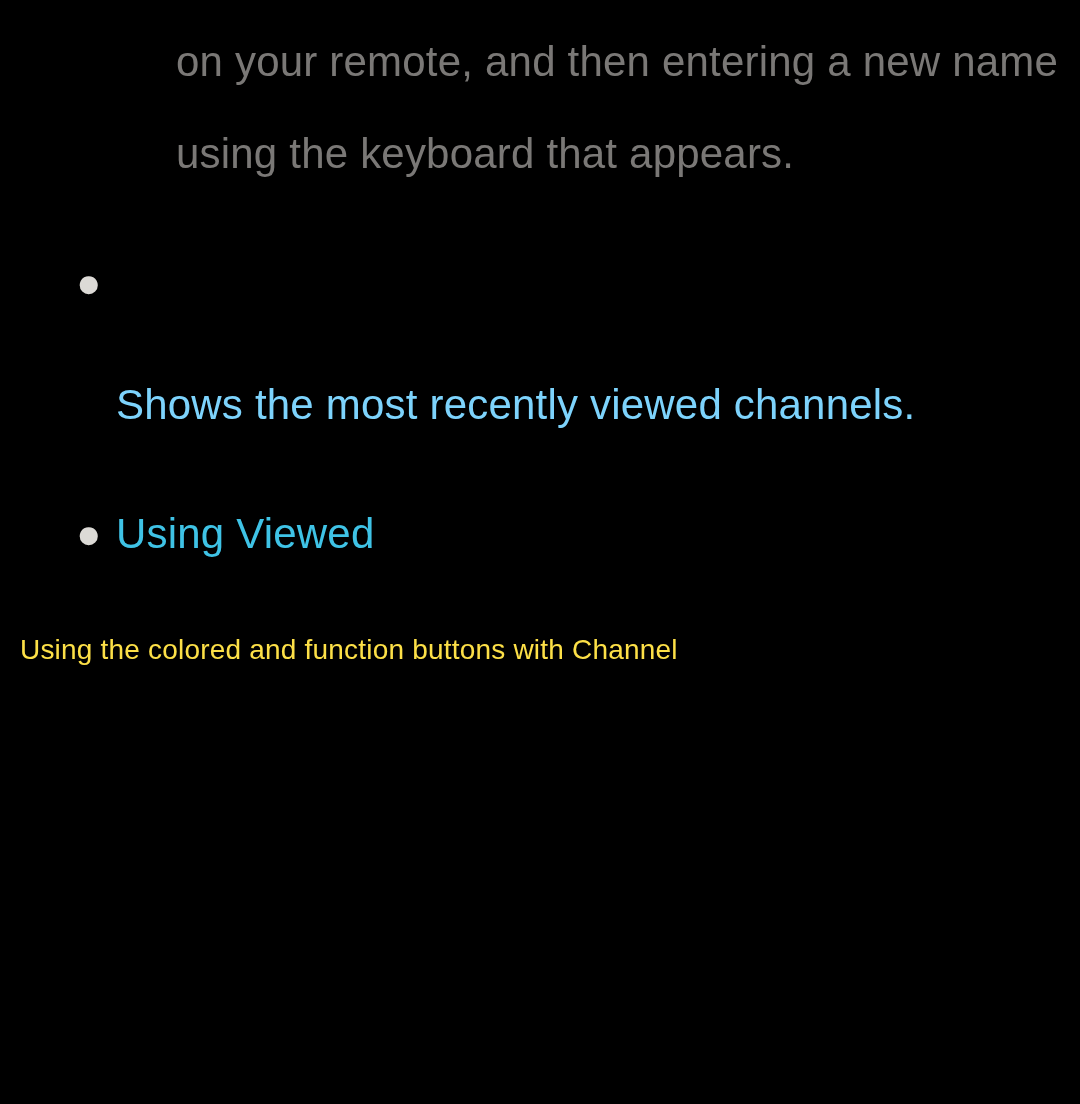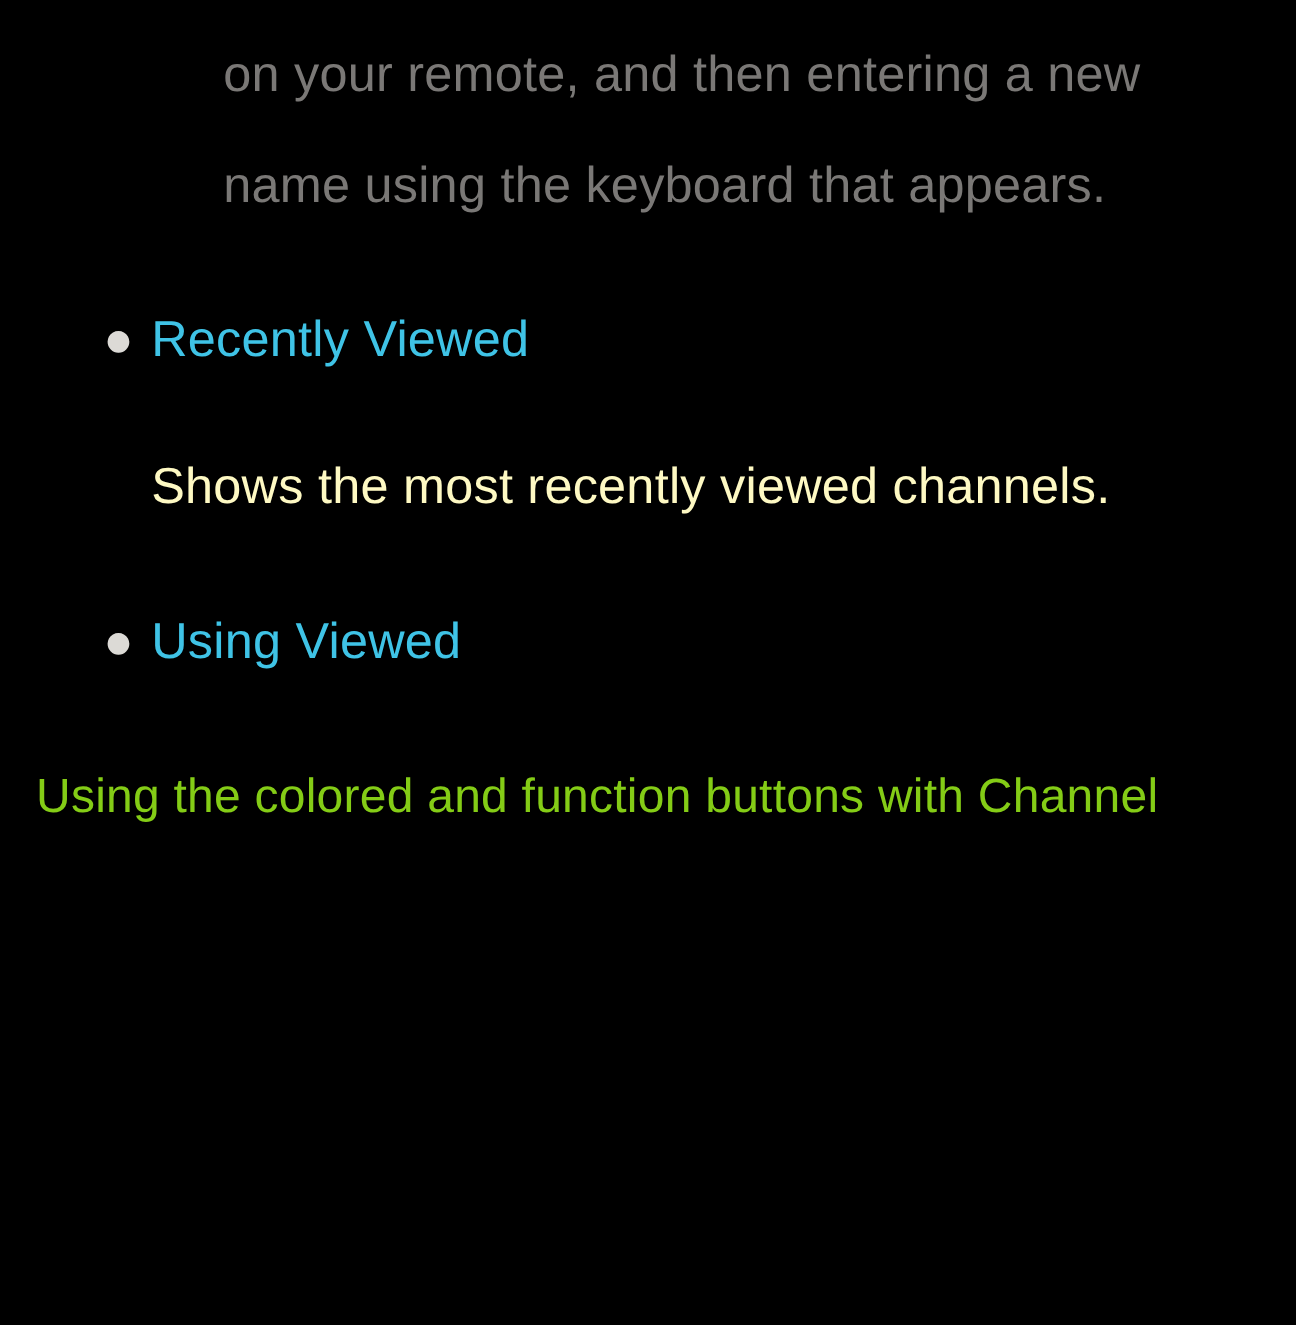--- a/index.html
+++ b/index.html
@@ -13,7 +13,7 @@
   .container {
     box-sizing: border-box;
     width: 1080px;
-    padding: 0 30px;
+    padding: 0 20px;
   }
   .body-text-dim {
     color: #7a7876;

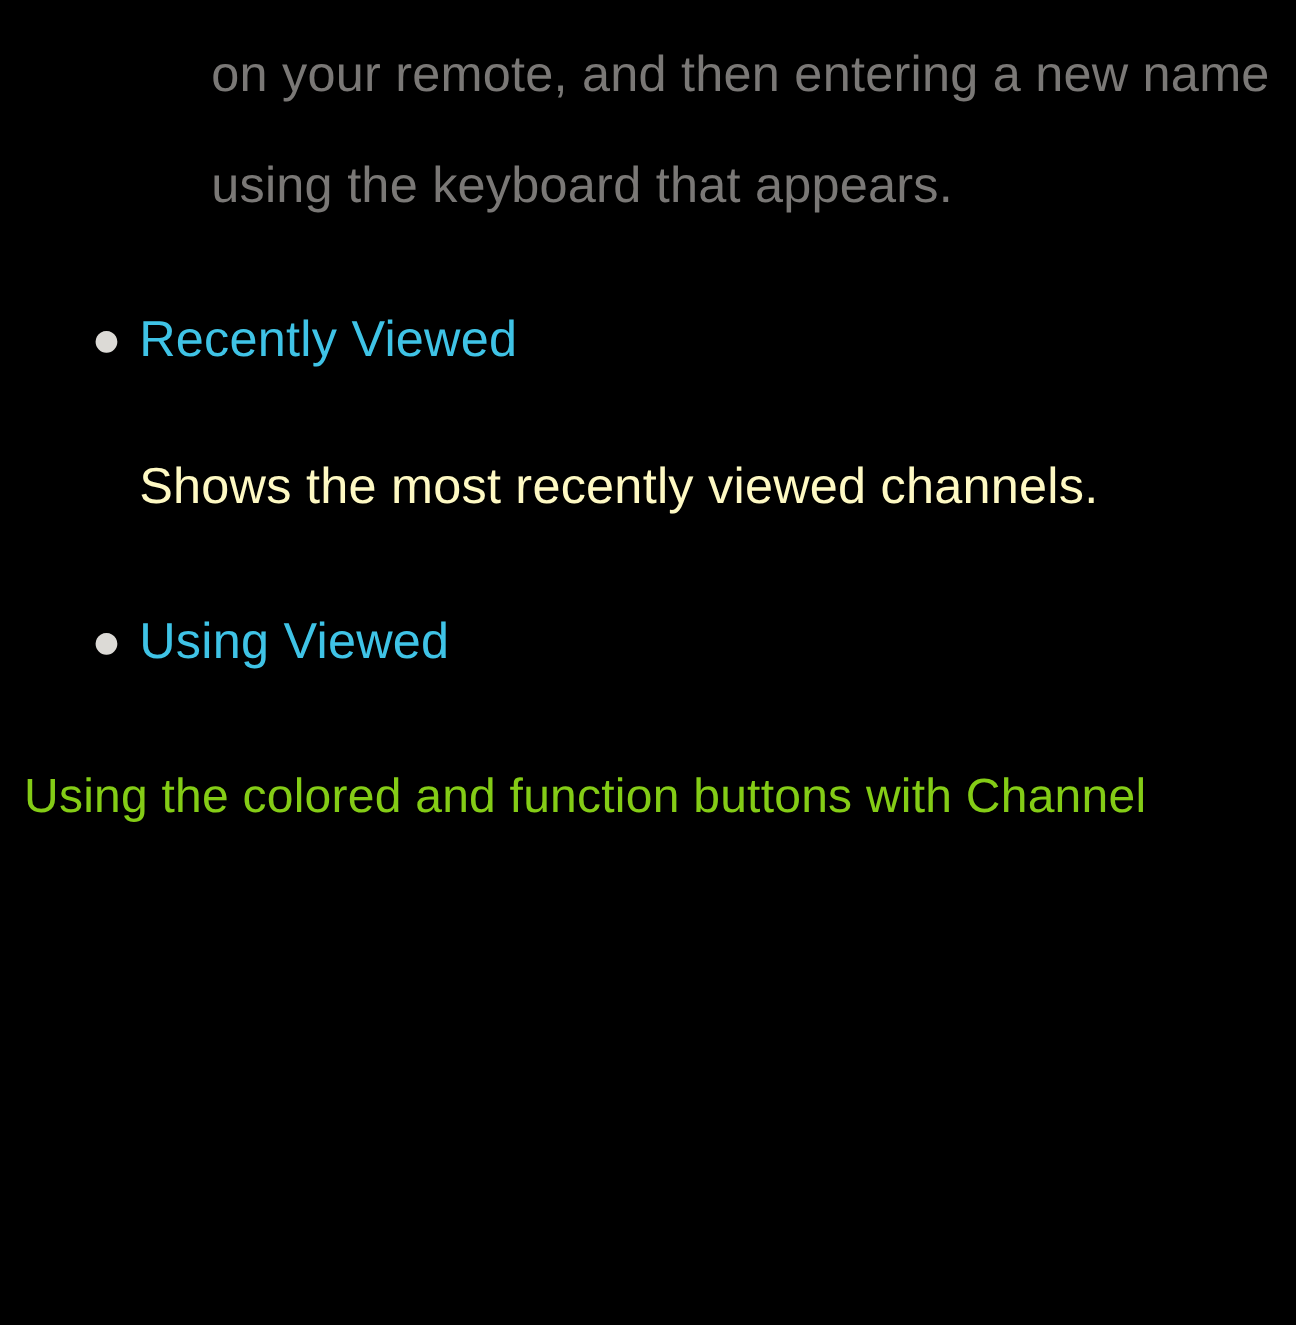--- a/index.html
+++ b/index.html
@@ -77,7 +77,6 @@
     <li>
       <div class="bullet-row">
         <span class="bullet">●</span>
-        <span class="item-title">Recently Viewed</span>
       </div>
       <div class="item-desc">Shows the most recently viewed channels.</div>
     </li>

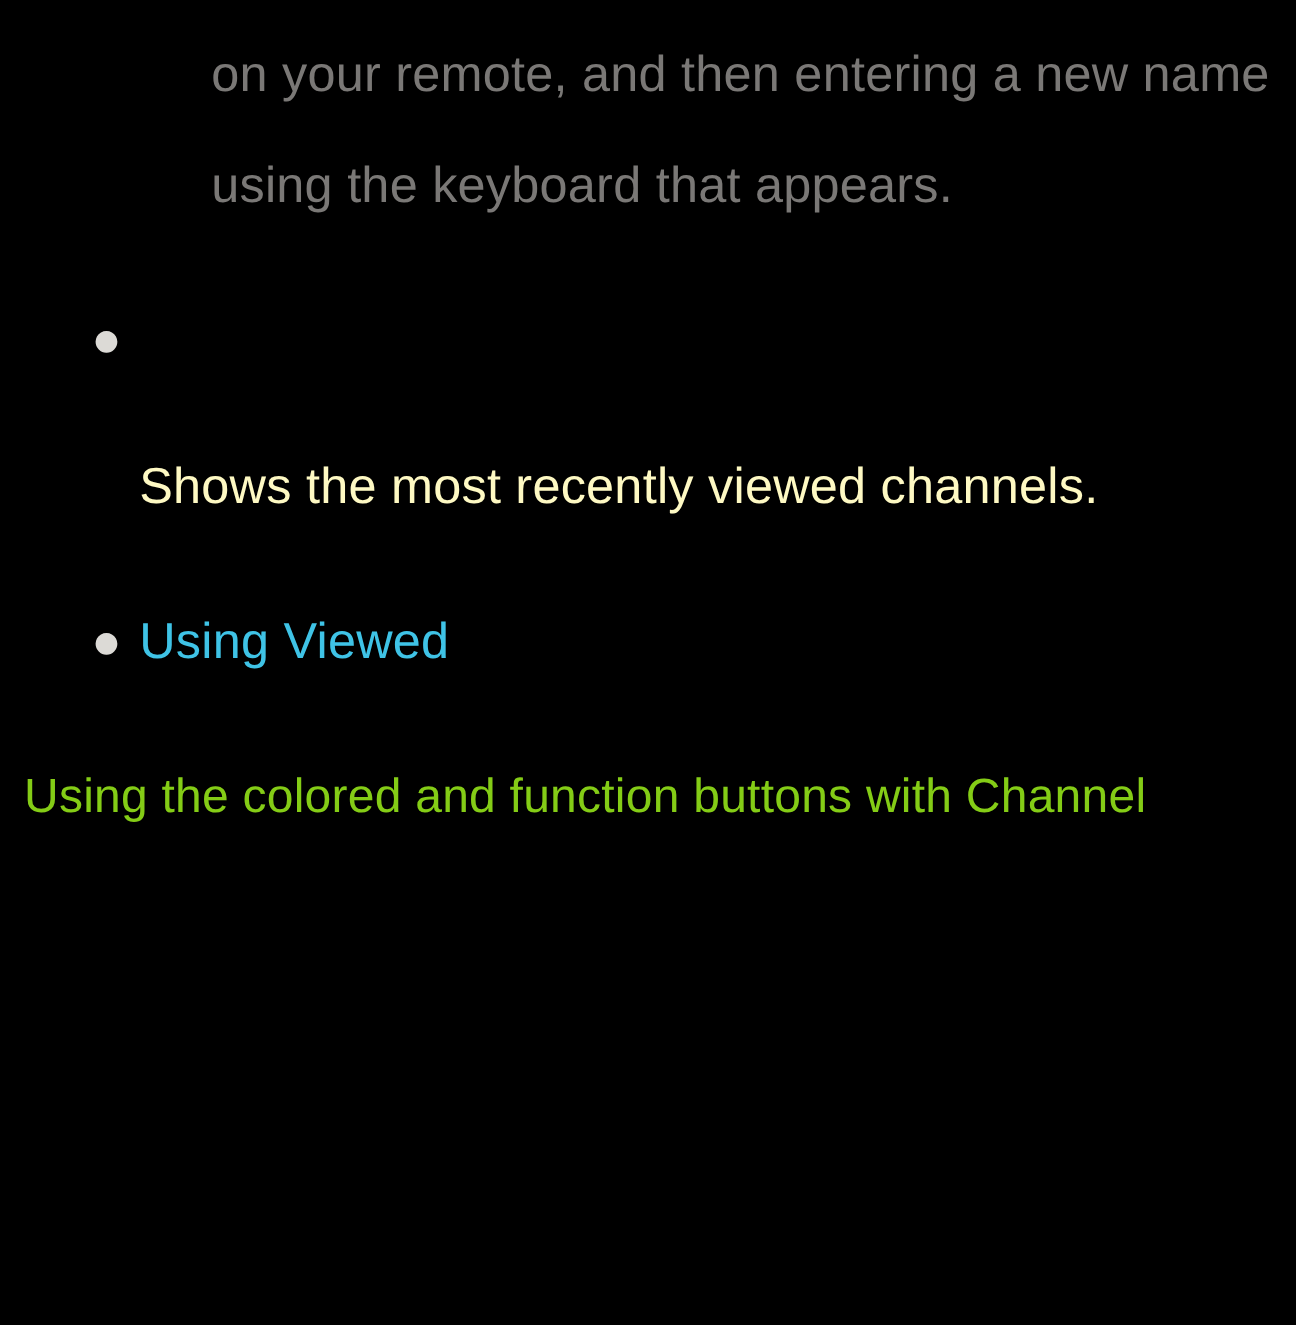--- a/index.html
+++ b/index.html
@@ -47,7 +47,7 @@
     line-height: 1.4;
   }
   .item-desc {
-    color: #fef9c3;
+    color: #7dd3fc;
     font-size: 42px;
     line-height: 2.19;
     margin-left: 96px;

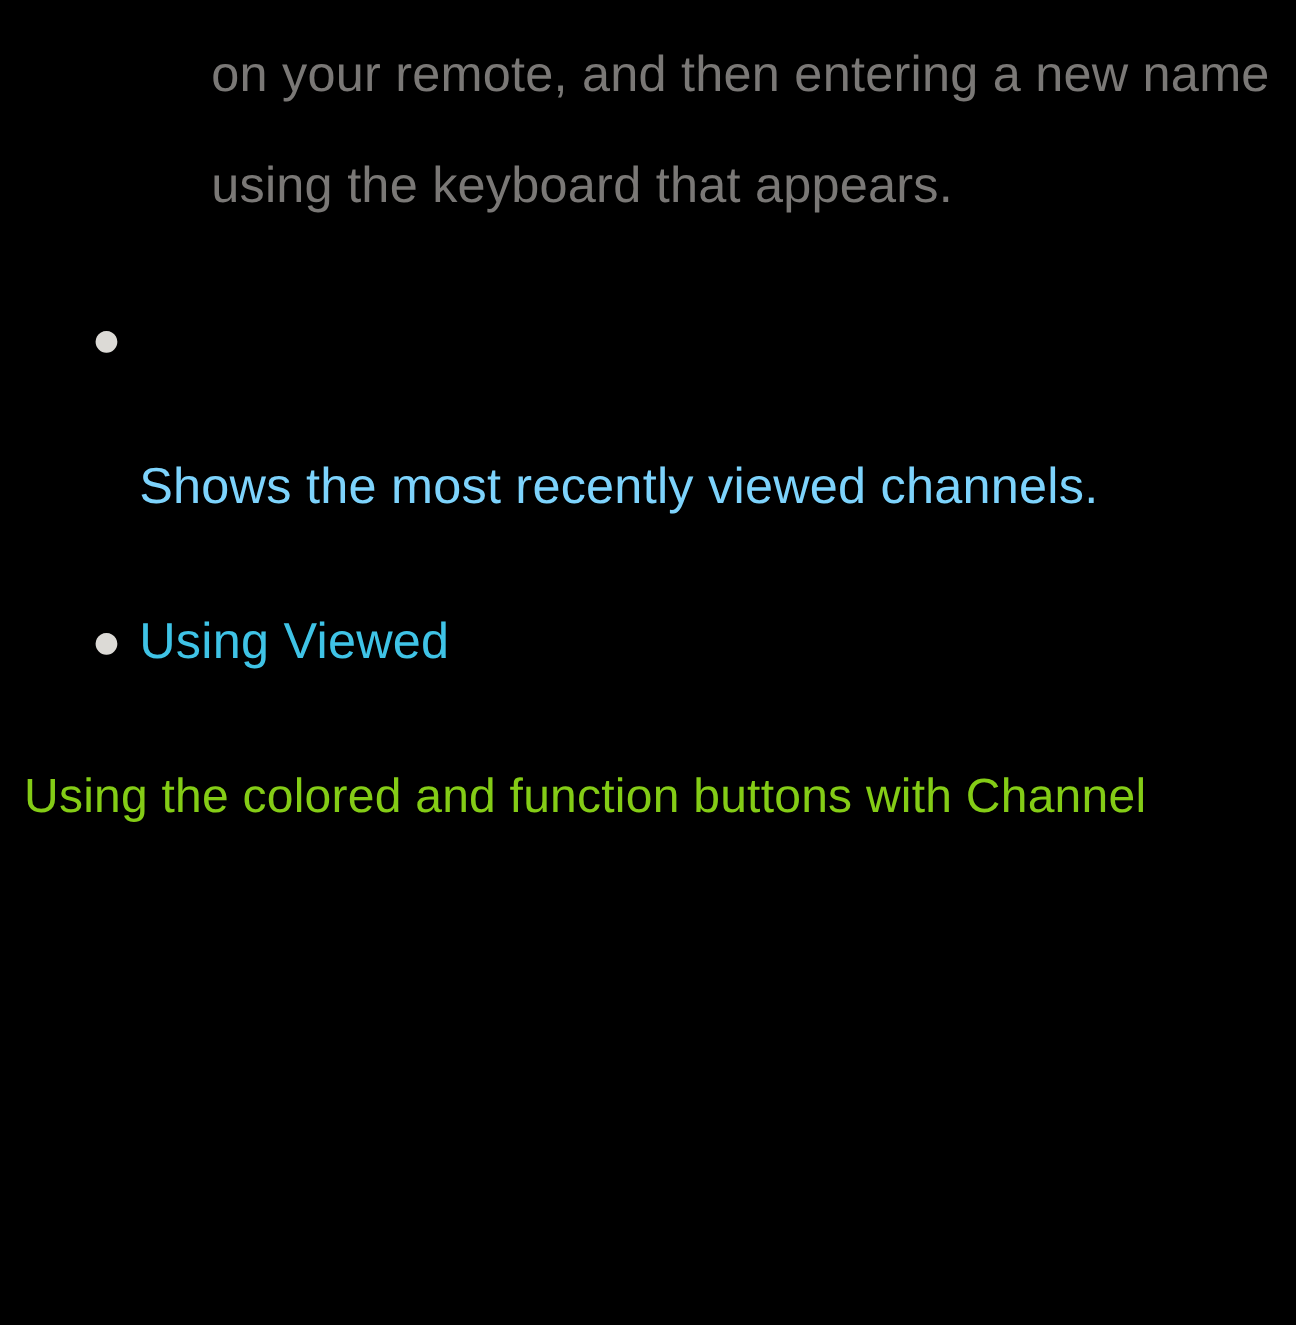--- a/index.html
+++ b/index.html
@@ -58,8 +58,8 @@
     margin-top: 16px;
   }
   .section-heading {
-    color: #84cc16;
-    font-size: 40px;
+    color: #fde047;
+    font-size: 28px;
     line-height: 2.3;
     margin-top: 54px;
     margin-bottom: 10px;

